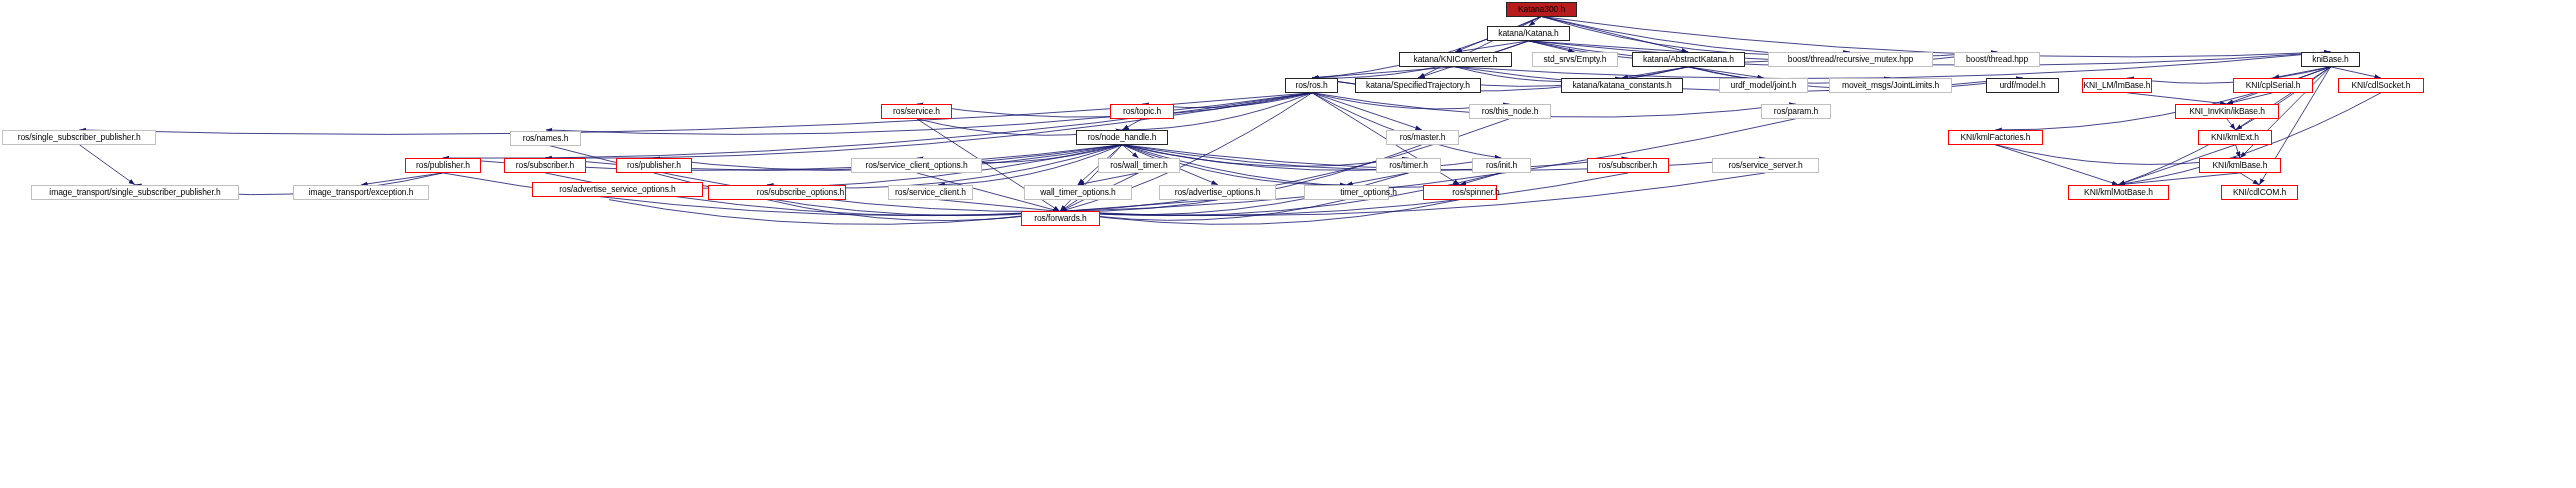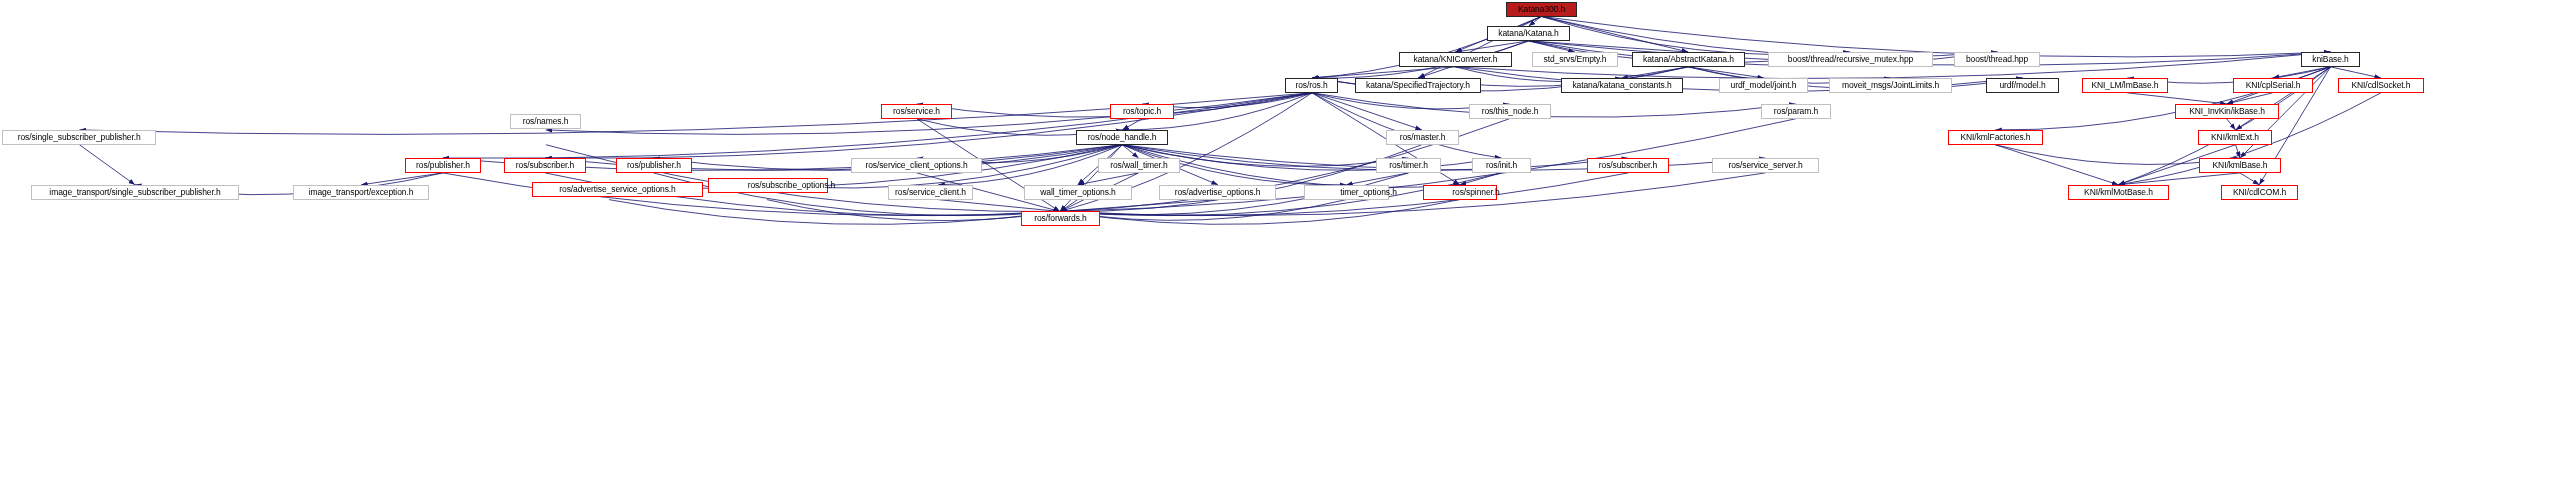--- a/index.html
+++ b/index.html
@@ -193,7 +193,7 @@
       <div class="node black" style="left: 1986px; top: 78px; width: 73px;">
         <span>urdf/model.h</span>
       </div>
-      <div class="node red" style="left: 2082px; top: 78px; width: 86px;">
+      <div class="node red" style="left: 2082px; top: 78px; width: 70px;">
         <span>KNI_LM/lmBase.h</span>
       </div>
       <div class="node red" style="left: 2233px; top: 78px; width: 80px;">

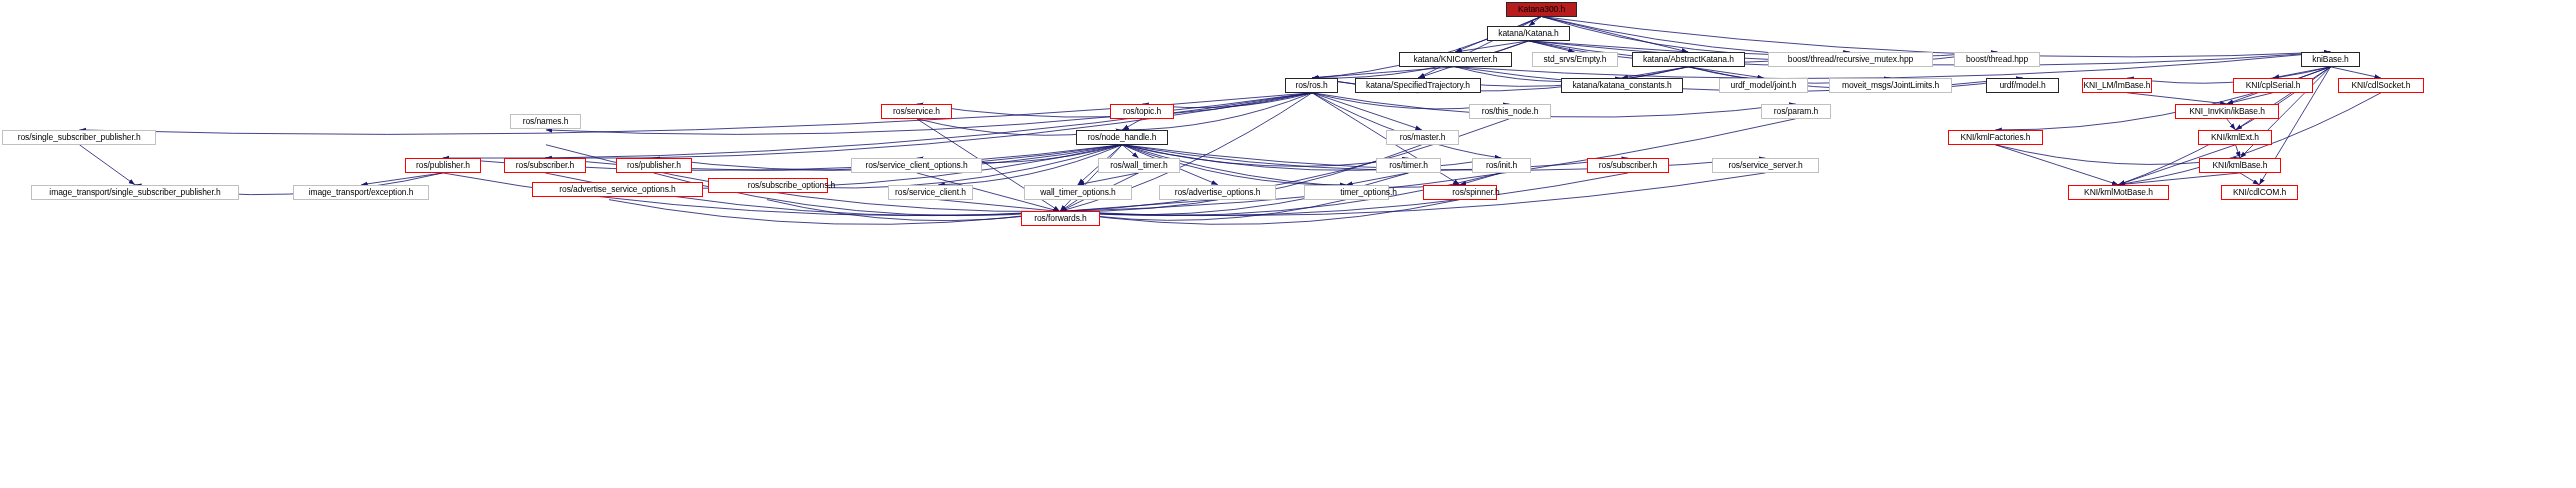--- a/index.html
+++ b/index.html
@@ -226,7 +226,7 @@
       <div class="node grey" style="left: 2.2px; top: 130px; width: 154px;">
         <span>ros/single_subscriber_publisher.h</span>
       </div>
-      <div class="node grey" style="left: 510px; top: 114px; width: 71px;">
+      <div class="node grey" style="left: 510px; top: 131px; width: 71px;">
         <span>ros/names.h</span>
       </div>
       <div class="node black" style="left: 1076px; top: 130px; width: 92px;">

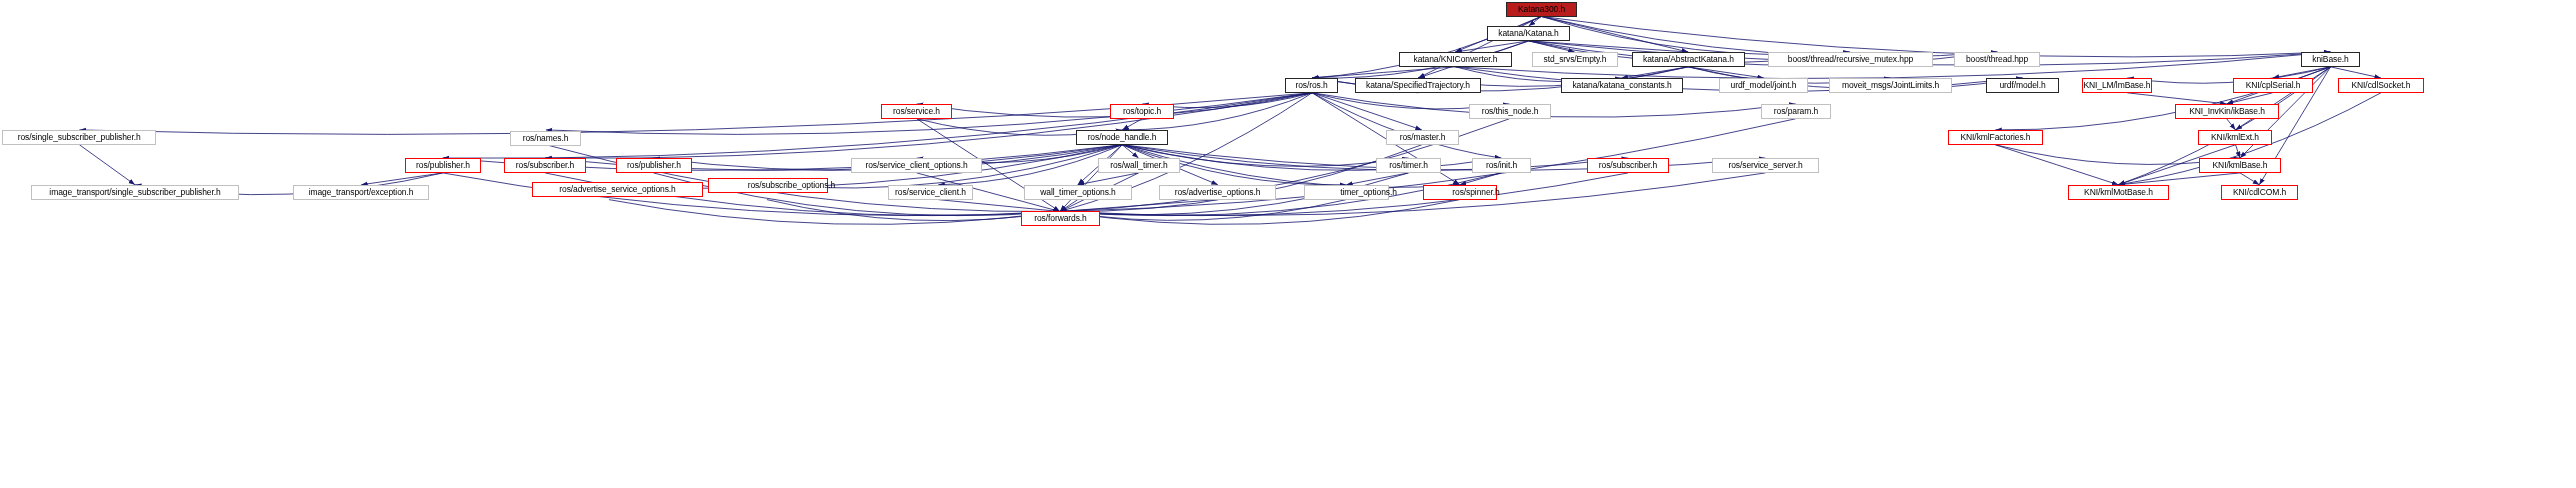--- a/index.html
+++ b/index.html
@@ -274,7 +274,7 @@
       <div class="node red" style="left: 532px; top: 182px; width: 171px;">
         <span>ros/advertise_service_options.h</span>
       </div>
-      <div class="node red" style="left: 708px; top: 178px; width: 120px; padding-left: 47px;">
+      <div class="node red" style="left: 708px; top: 185px; width: 138px; padding-left: 47px;">
         <span>ros/subscribe_options.h</span>
       </div>
       <div class="node grey" style="left: 888px; top: 185px; width: 85px;">

